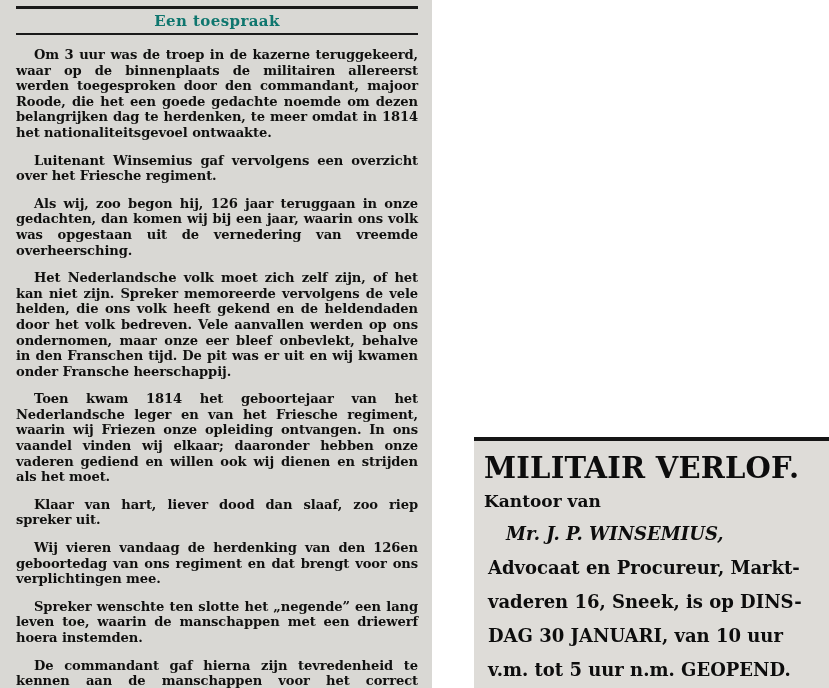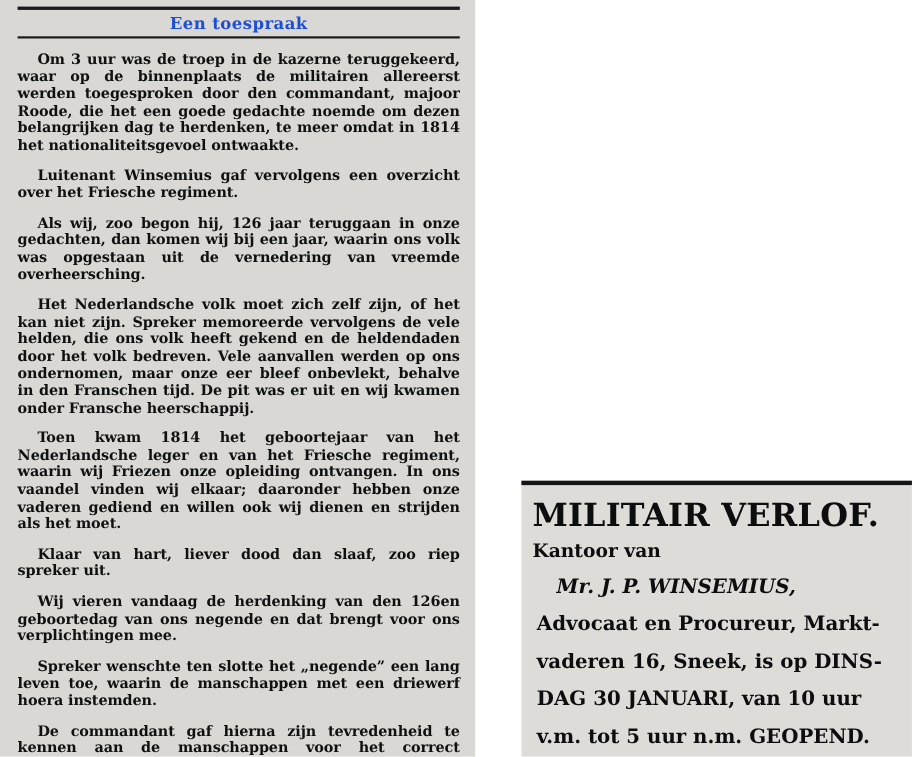--- a/index.html
+++ b/index.html
@@ -37,7 +37,7 @@
     font-weight: bold;
     font-size: 15px;
     letter-spacing: 0.4px;
-    color: #1d4ed8;
+    color: #0f766e;
     margin: 1px 0 3px 0;
   }
   #article-headline-rule {

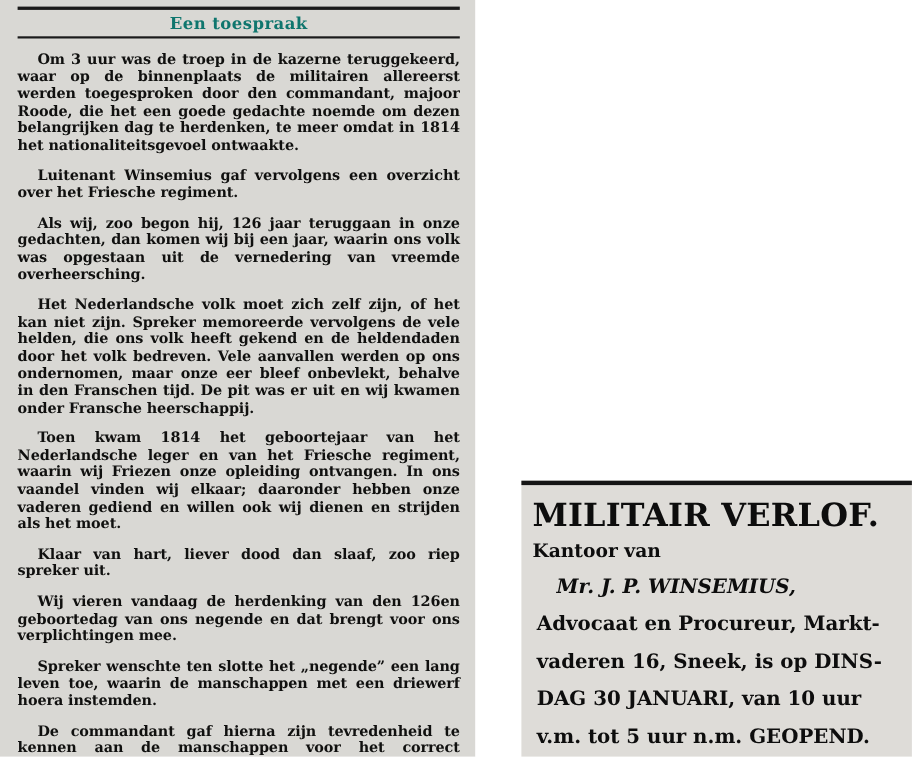--- a/index.html
+++ b/index.html
@@ -141,7 +141,7 @@
     <p>Het Nederlandsche volk moet zich zelf zijn, of het kan niet zijn. Spreker memoreerde vervolgens de vele helden, die ons volk heeft gekend en de heldendaden door het volk bedreven. Vele aanvallen werden op ons ondernomen, maar onze eer bleef onbevlekt, behalve in den Franschen tijd. De pit was er uit en wij kwamen onder Fransche heerschappij.</p>
     <p>Toen kwam 1814 het geboortejaar van het Nederlandsche leger en van het Friesche regiment, waarin wij Friezen onze opleiding ontvangen. In ons vaandel vinden wij elkaar; daaronder hebben onze vaderen gediend en willen ook wij dienen en strijden als het moet.</p>
     <p>Klaar van hart, liever dood dan slaaf, zoo riep spreker uit.</p>
-    <p>Wij vieren vandaag de herdenking van den 126en geboortedag van ons negende en dat brengt voor ons verplichtingen mee.</p>
+    <p>Wij vieren vandaag de herdenking van den 126en geboortedag van ons regiment en dat brengt voor ons verplichtingen mee.</p>
     <p>Spreker wenschte ten slotte het „negende” een lang leven toe, waarin de manschappen met een driewerf hoera instemden.</p>
     <p>De commandant gaf hierna zijn tevredenheid te kennen aan de manschappen voor het correct gehouden défilé.</p>
   </div>

